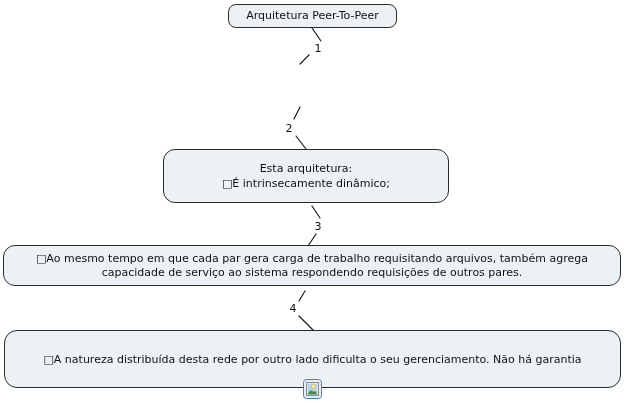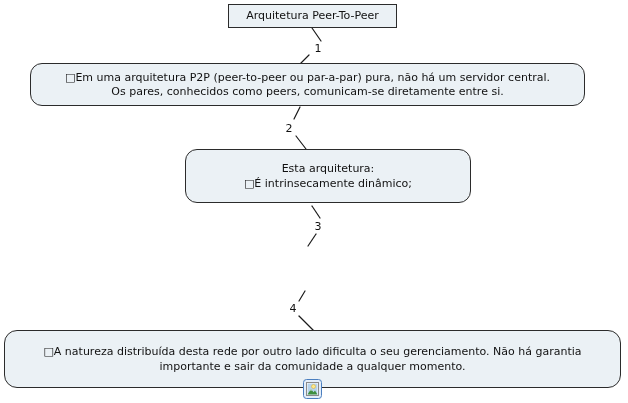--- a/index.html
+++ b/index.html
@@ -43,7 +43,7 @@
     text-align: center;
   }
   .node .line { white-space: nowrap; }
-  .node-root   { left: 228px; top: 4px;   width: 169px; height: 24px; border-radius: 0; }
+  .node-root   { left: 228px; top: 4px;   width: 169px; height: 24px; border-radius: 8px; }
   .node-c1     { left: 30px;  top: 63px;  width: 555px; height: 43px; border-radius: 12px; }
   .node-c2     { left: 163px; top: 149px; width: 286px; height: 54px; border-radius: 12px; line-height: 15px; margin-left: 22px; }
   .node-c3     { left: 3px;   top: 245px; width: 618px; height: 41px; border-radius: 12px; }

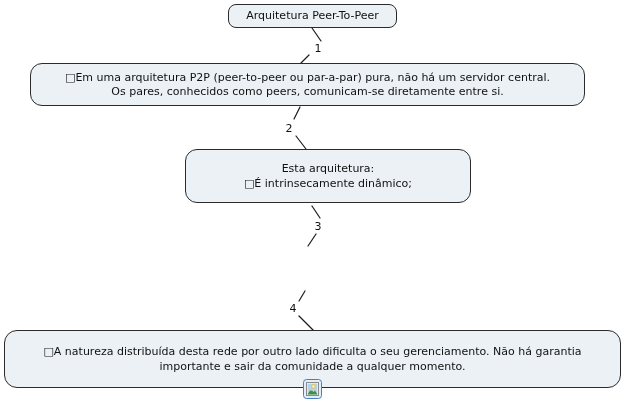--- a/index.html
+++ b/index.html
@@ -89,10 +89,6 @@
 
   <span class="link-label label-1">1</span>
 
-  <div class="node node-c1">
-    <div class="line">□Em uma arquitetura P2P (peer-to-peer ou par-a-par) pura, não há um servidor central.</div>
-    <div class="line">Os pares, conhecidos como peers, comunicam-se diretamente entre si.</div>
-  </div>
 
   <span class="link-label label-2">2</span>
 

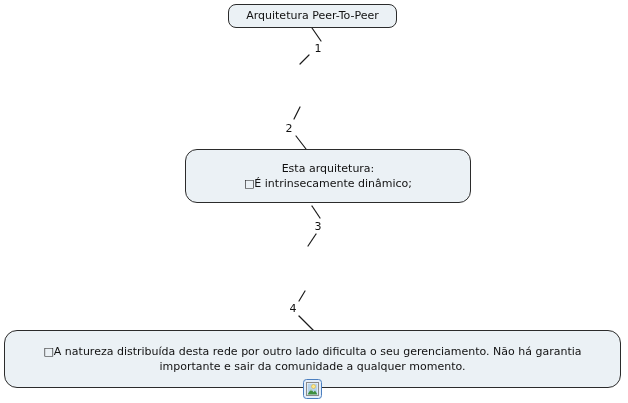--- a/index.html
+++ b/index.html
@@ -45,7 +45,7 @@
   .node .line { white-space: nowrap; }
   .node-root   { left: 228px; top: 4px;   width: 169px; height: 24px; border-radius: 8px; }
   .node-c1     { left: 30px;  top: 63px;  width: 555px; height: 43px; border-radius: 12px; }
-  .node-c2     { left: 163px; top: 149px; width: 286px; height: 54px; border-radius: 12px; line-height: 15px; margin-left: 22px; }
+  .node-c2     { left: 163px; top: 149px; width: 286px; height: 54px; border-radius: 12px; line-height: 15px; }
   .node-c3     { left: 3px;   top: 245px; width: 618px; height: 41px; border-radius: 12px; }
   .node-c4     { left: 4px;   top: 330px; width: 617px; height: 58px; border-radius: 13px; line-height: 15px; }
   .link-label {

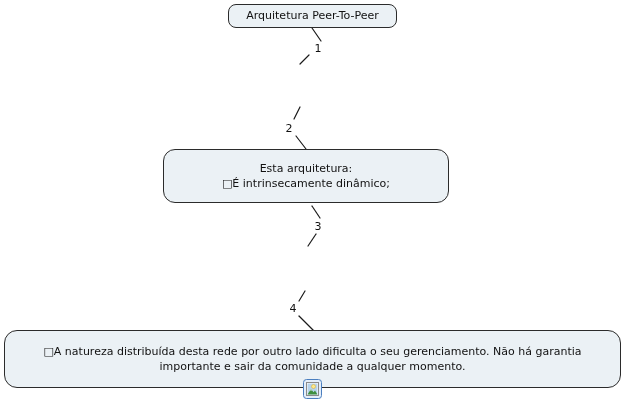--- a/index.html
+++ b/index.html
@@ -99,6 +99,10 @@
 
   <span class="link-label label-3">3</span>
 
+  <div class="node node-c3">
+    <div class="line">□Ao mesmo tempo em que cada par gera carga de trabalho requisitando arquivos, também agrega</div>
+    <div class="line">capacidade de serviço ao sistema respondendo requisições de outros pares.</div>
+  </div>
 
   <span class="link-label label-4">4</span>
 

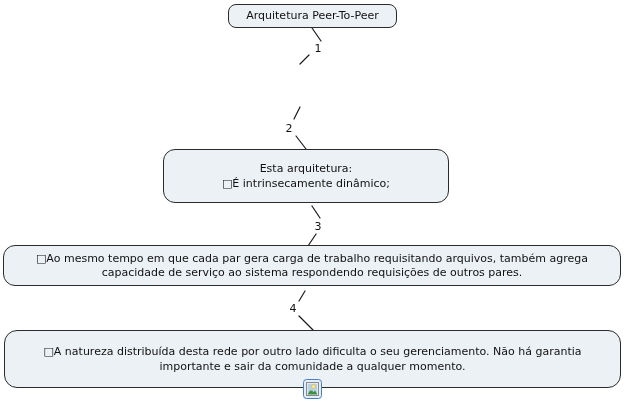--- a/index.html
+++ b/index.html
@@ -108,7 +108,6 @@
 
   <div class="node node-c4">
     <div class="line">□A natureza distribuída desta rede por outro lado dificulta o seu gerenciamento. Não há garantia</div>
-    <div class="line">importante e sair da comunidade a qualquer momento.</div>
   </div>
 
   <div class="attachment">

